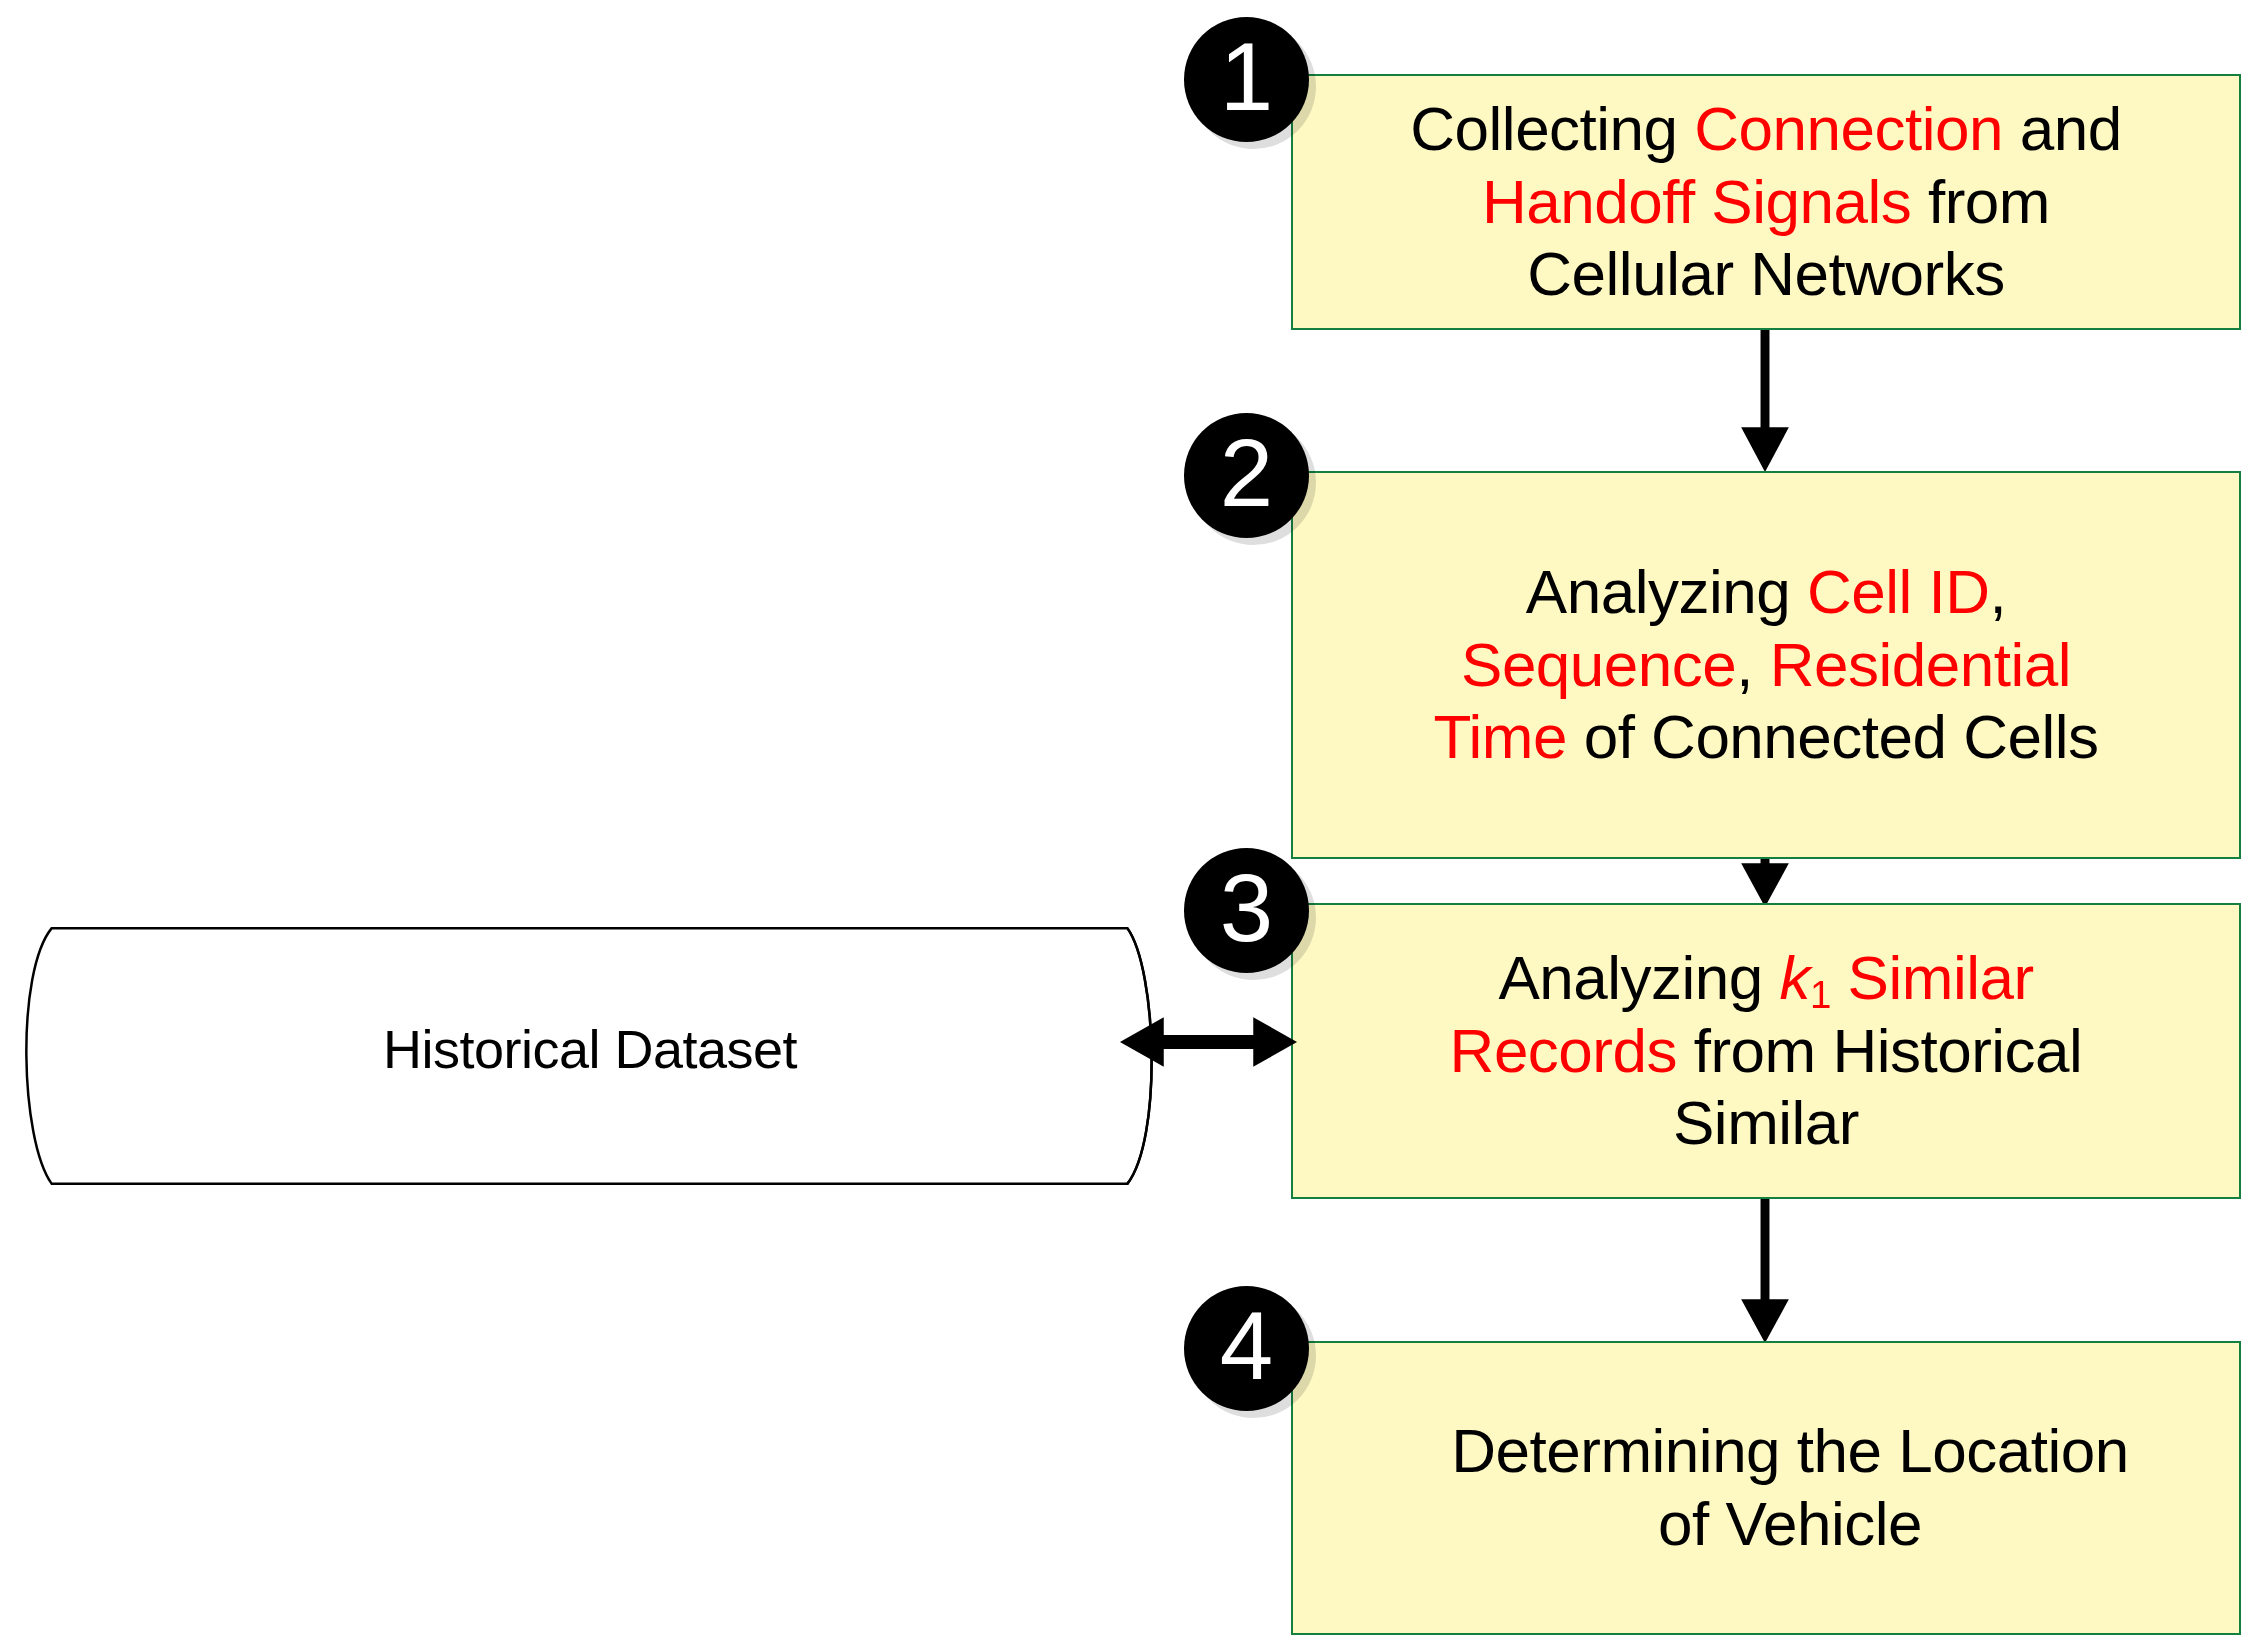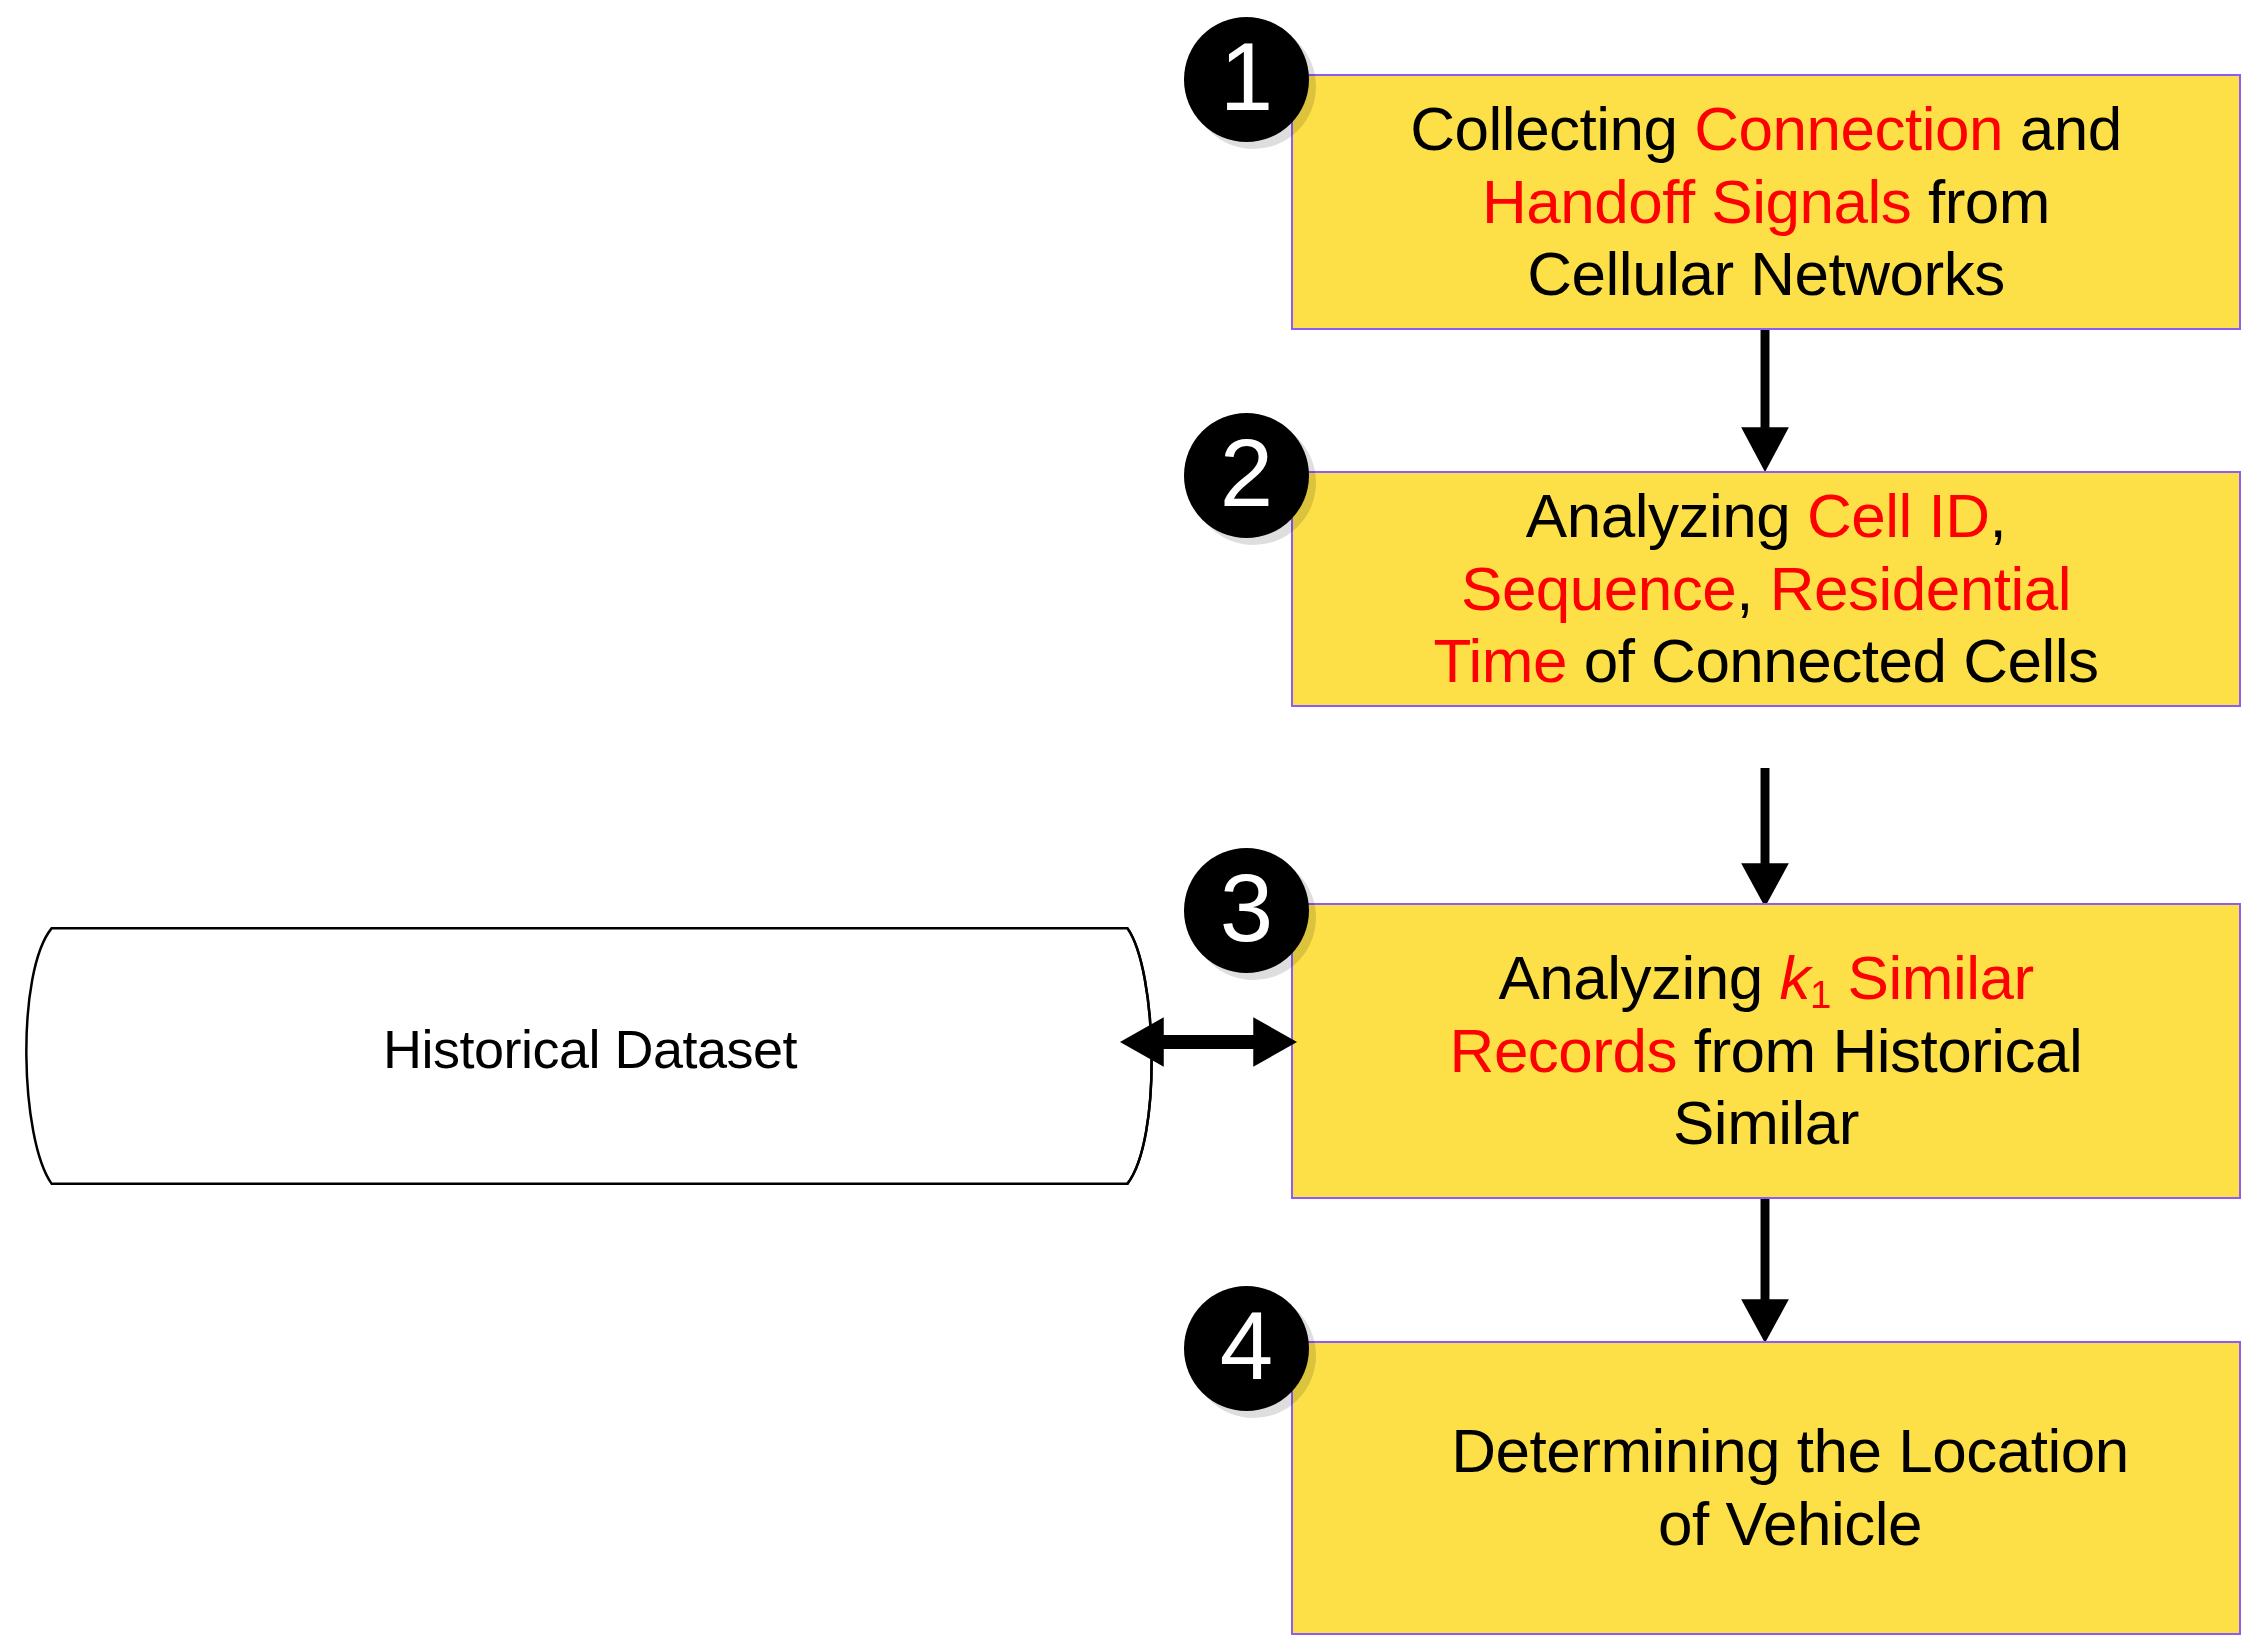--- a/index.html
+++ b/index.html
@@ -20,8 +20,8 @@
   .proc-box {
     position: absolute;
     box-sizing: border-box;
-    border: 2px solid #8b5cf6;
-    background: #fde047;
+    border: 2px solid #15803d;
+    background: #fef9c3;
     display: flex;
     align-items: center;
     justify-content: center;

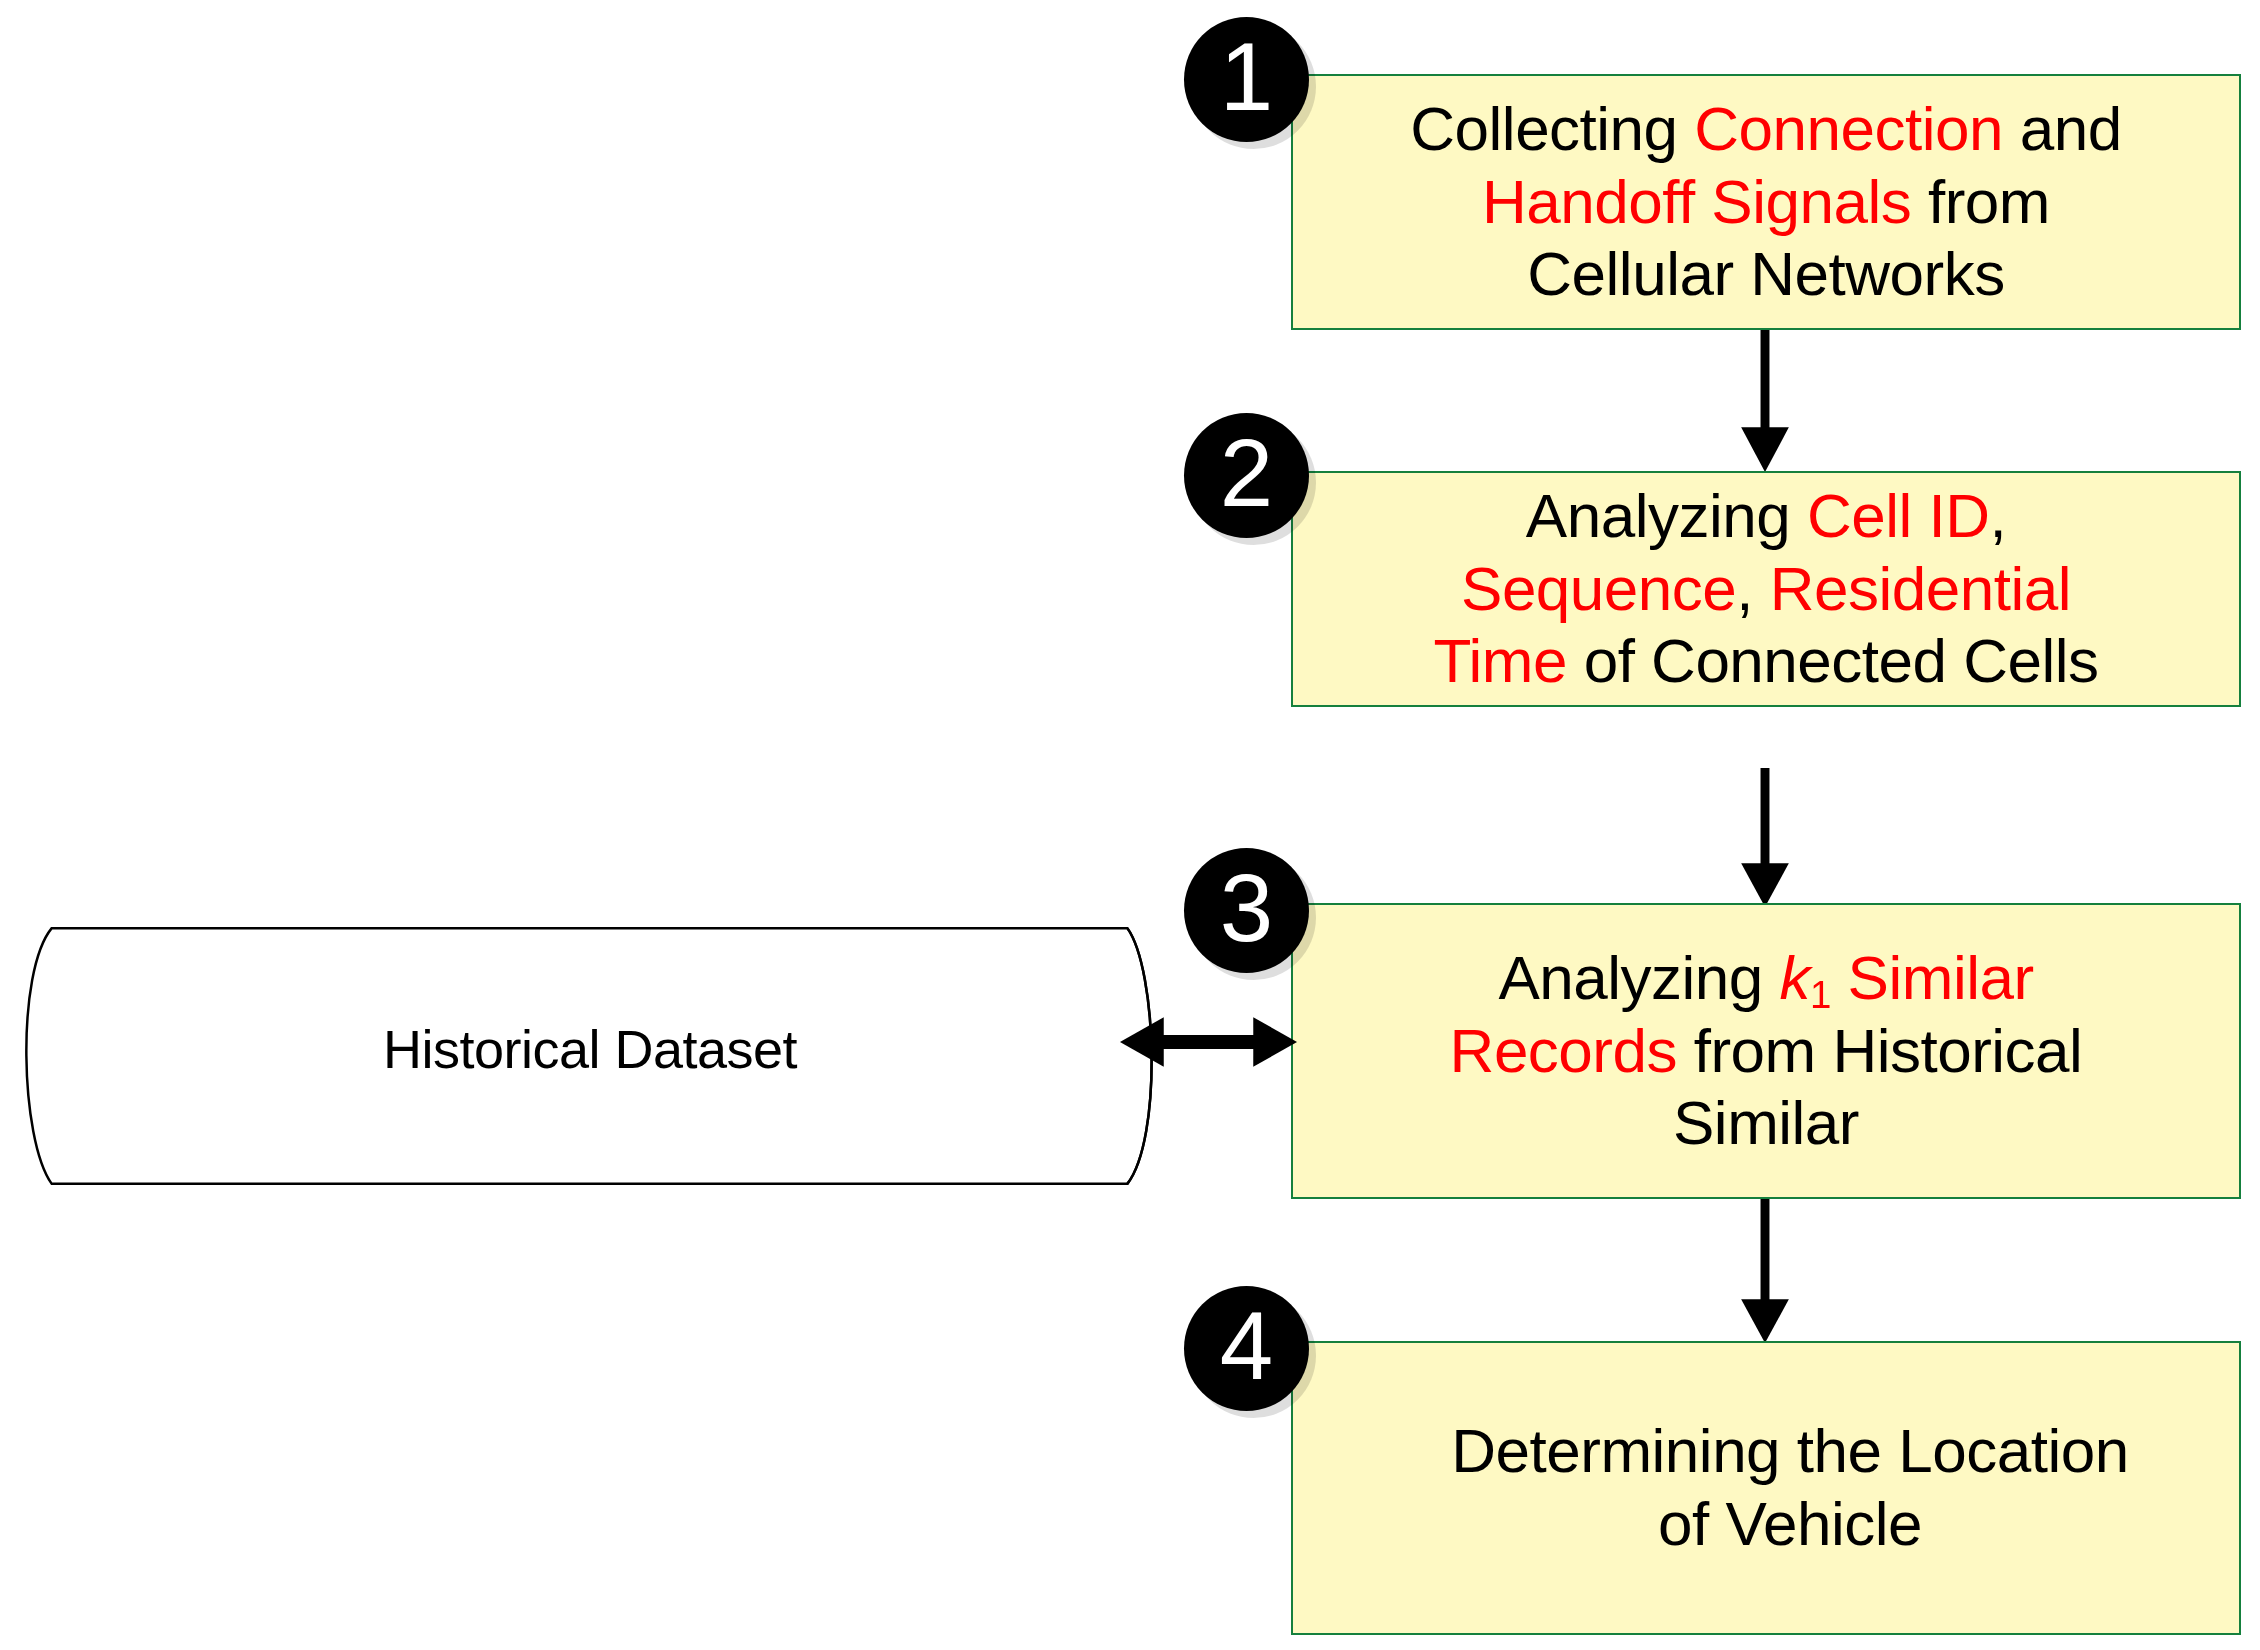--- a/index.html
+++ b/index.html
@@ -134,7 +134,7 @@
     <span>1</span>
   </div>
 
-  <div class="proc-box" style="left:1291px; top:471px; width:950px; height:236px;">
+  <div class="proc-box" style="left:1291px; top:471px; width:950px; height:388px;">
     <div class="txt">
       <div><span>Analyzing </span><span class="hl">Cell ID</span><span>,</span></div>
       <div><span class="hl">Sequence</span><span>, </span><span class="hl">Residential</span></div>

